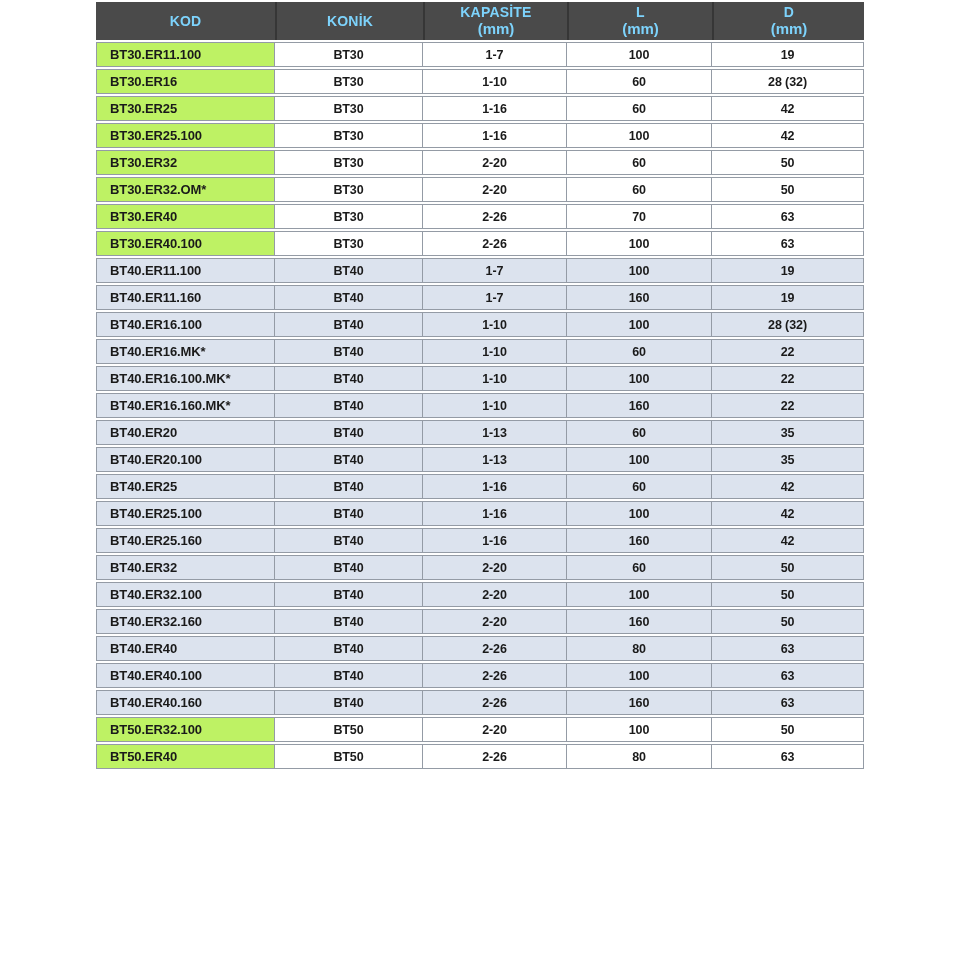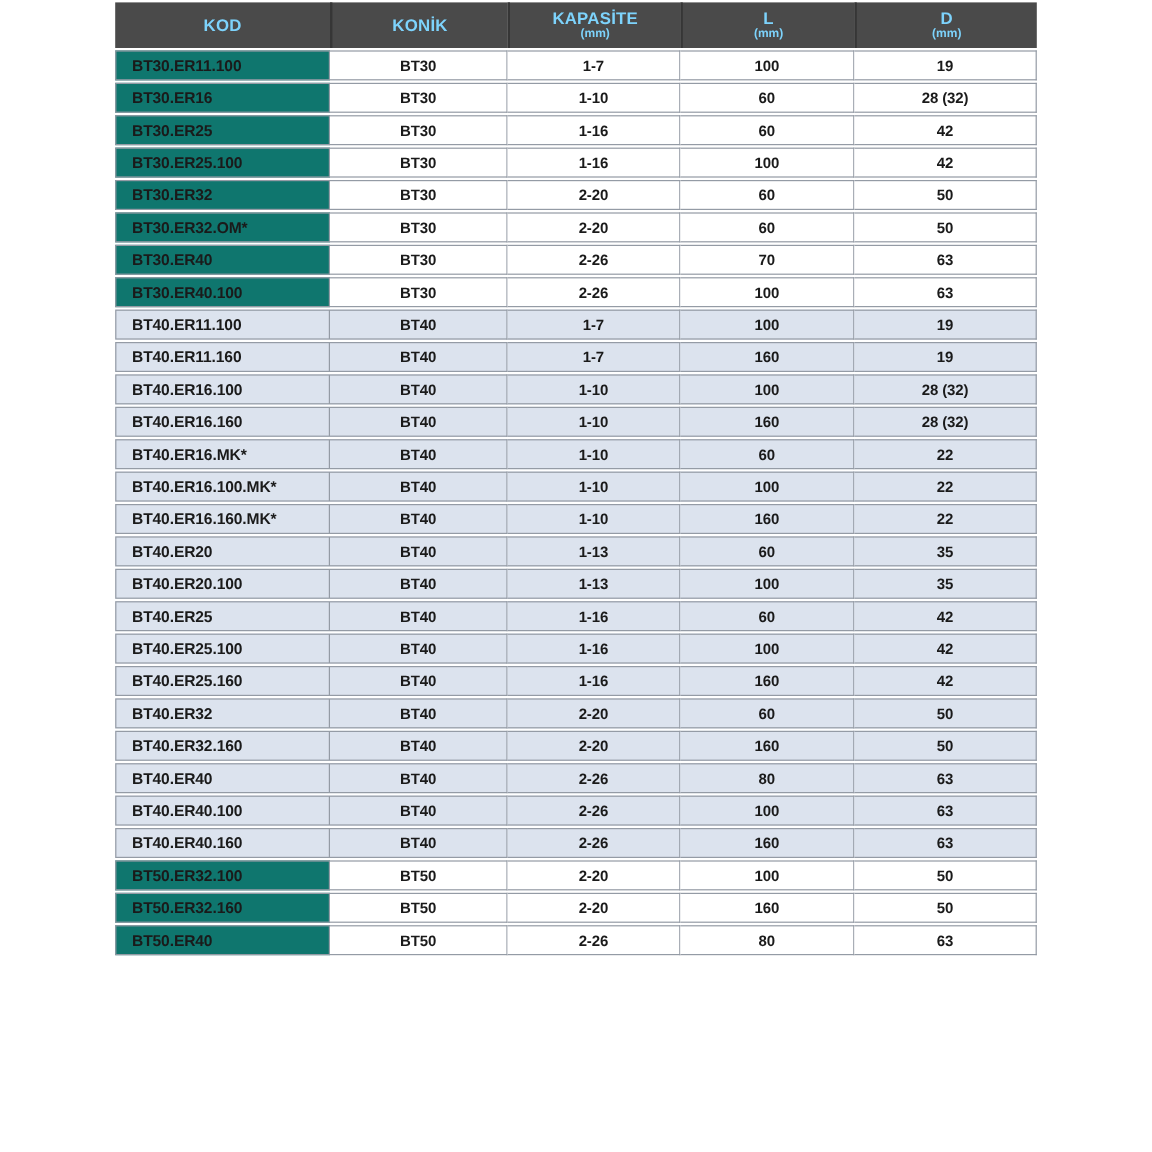--- a/index.html
+++ b/index.html
@@ -55,7 +55,7 @@
     letter-spacing: 0.2px;
   }
   .th-sub {
-    font-size: 10px;
+    font-size: 15px;
     font-weight: 700;
     margin-top: 1px;
   }

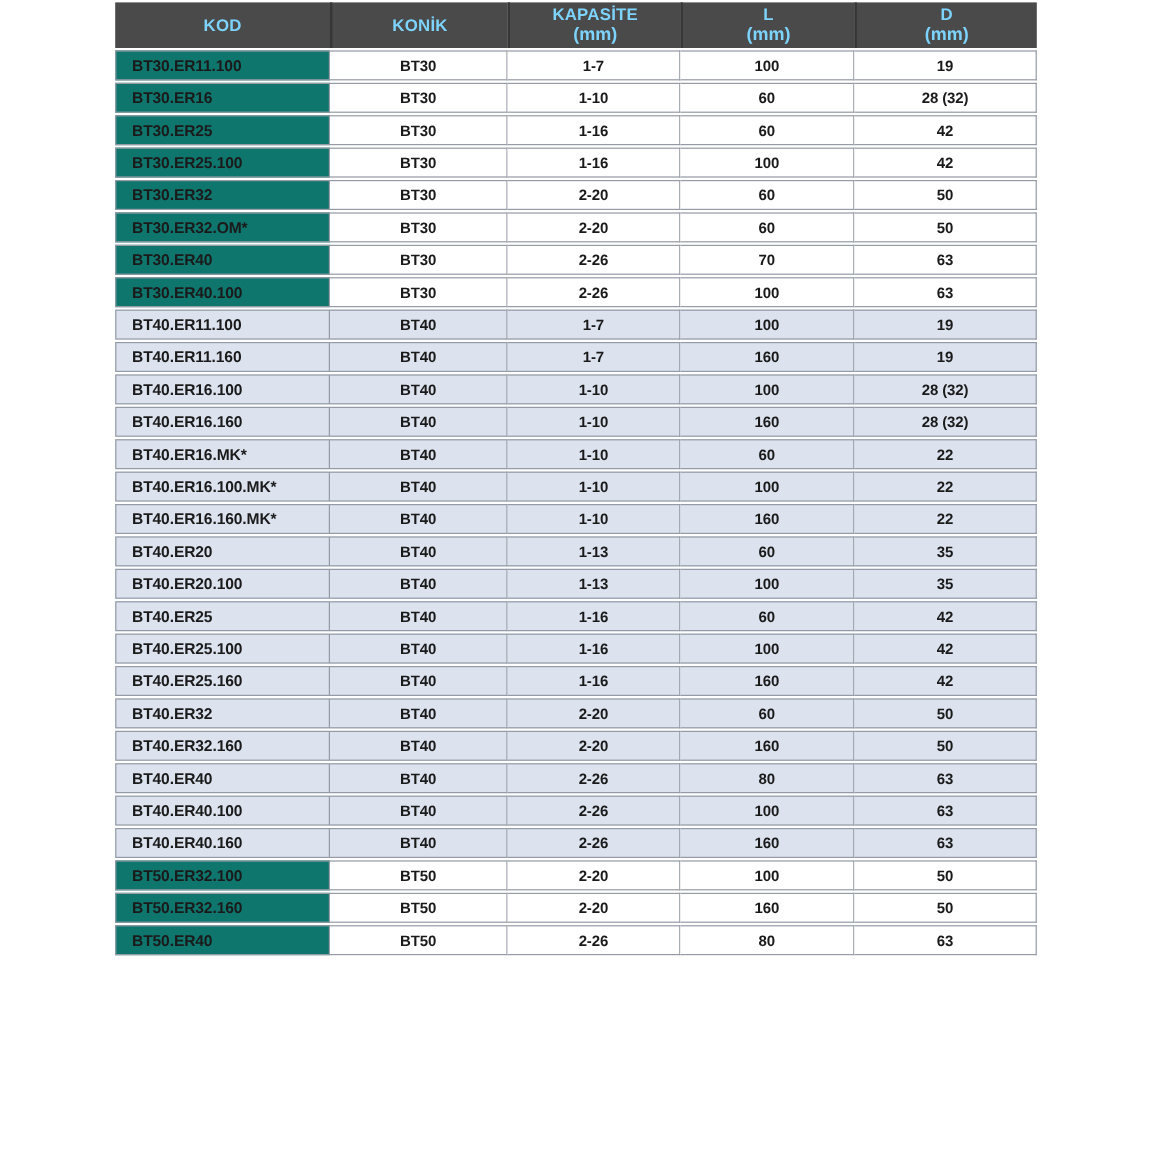--- a/index.html
+++ b/index.html
@@ -79,7 +79,7 @@
   }
   tbody td:first-child { border-left: 1px solid #949ba5; }
   tbody td.col-kod {
-    background: #0f766e;
+    background: #bef264;
     text-align: left;
     padding-left: 13px;
     font-weight: 700;

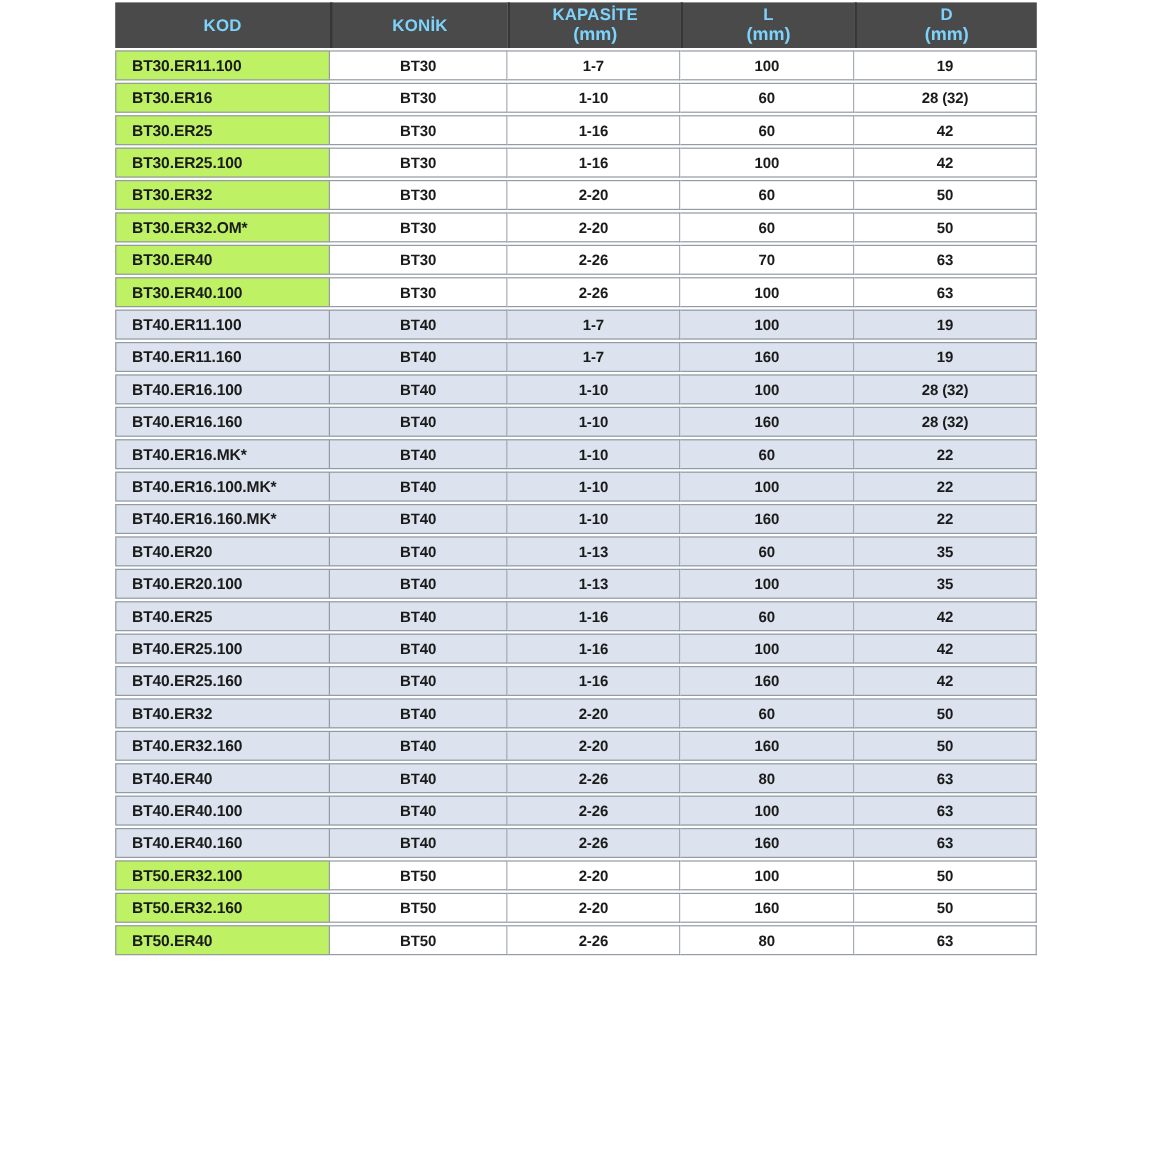--- a/index.html
+++ b/index.html
@@ -210,13 +210,6 @@
           <td class="col-d">28 (32)</td>
         </tr>
         <tr class="shaded">
-          <td class="col-kod">BT40.ER16.160</td>
-          <td class="col-konik">BT40</td>
-          <td class="col-kapasite">1-10</td>
-          <td class="col-l">160</td>
-          <td class="col-d">28 (32)</td>
-        </tr>
-        <tr class="shaded">
           <td class="col-kod">BT40.ER16.MK*</td>
           <td class="col-konik">BT40</td>
           <td class="col-kapasite">1-10</td>

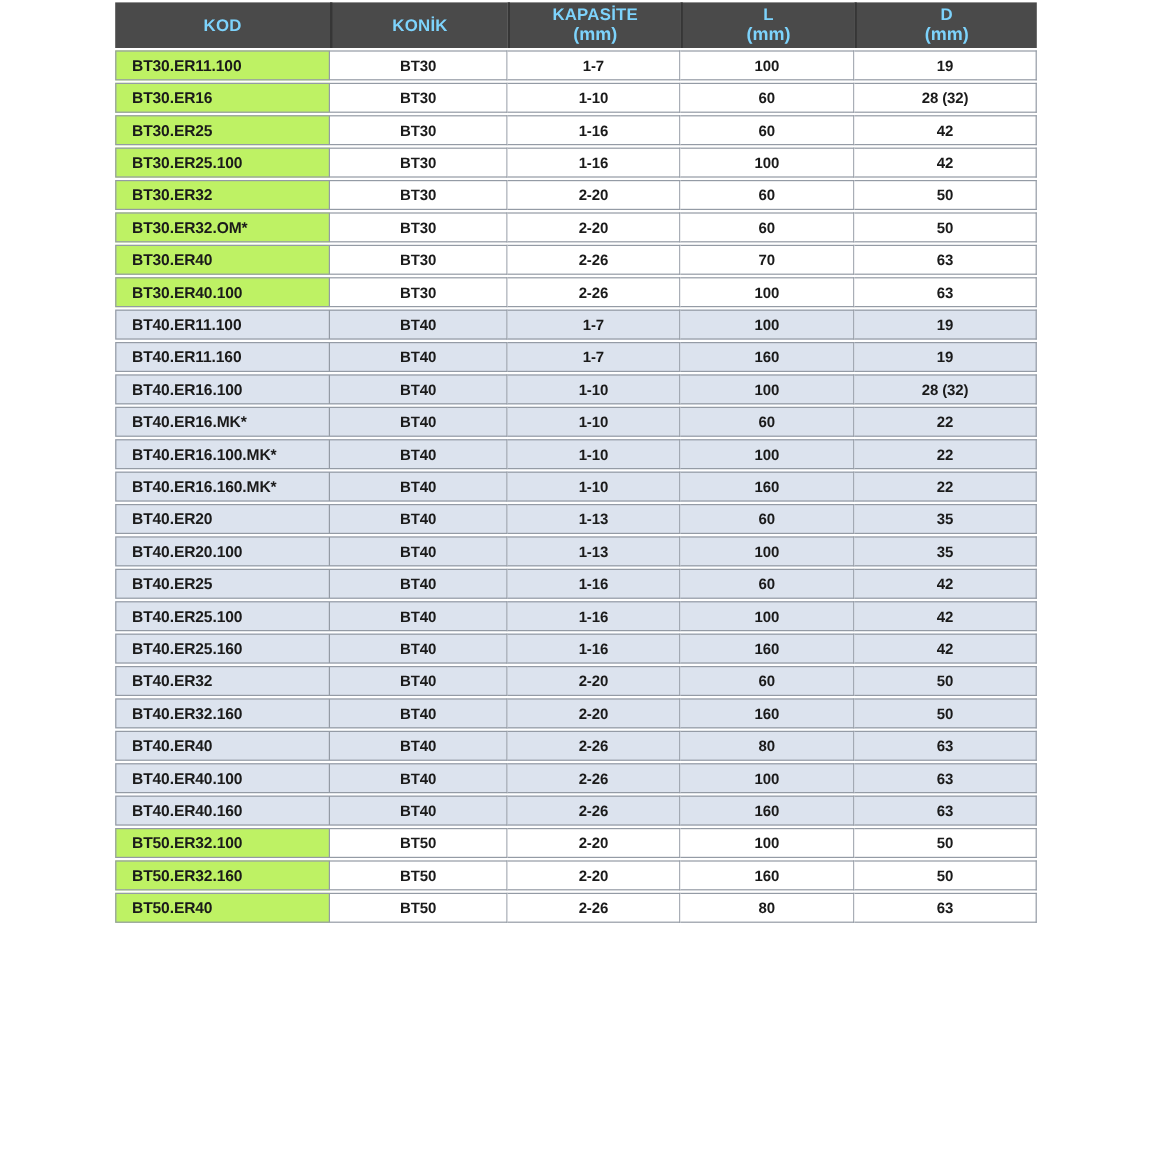--- a/index.html
+++ b/index.html
@@ -273,6 +273,13 @@
           <td class="col-d">50</td>
         </tr>
         <tr class="shaded">
+          <td class="col-kod">BT40.ER32.100</td>
+          <td class="col-konik">BT40</td>
+          <td class="col-kapasite">2-20</td>
+          <td class="col-l">100</td>
+          <td class="col-d">50</td>
+        </tr>
+        <tr class="shaded">
           <td class="col-kod">BT40.ER32.160</td>
           <td class="col-konik">BT40</td>
           <td class="col-kapasite">2-20</td>

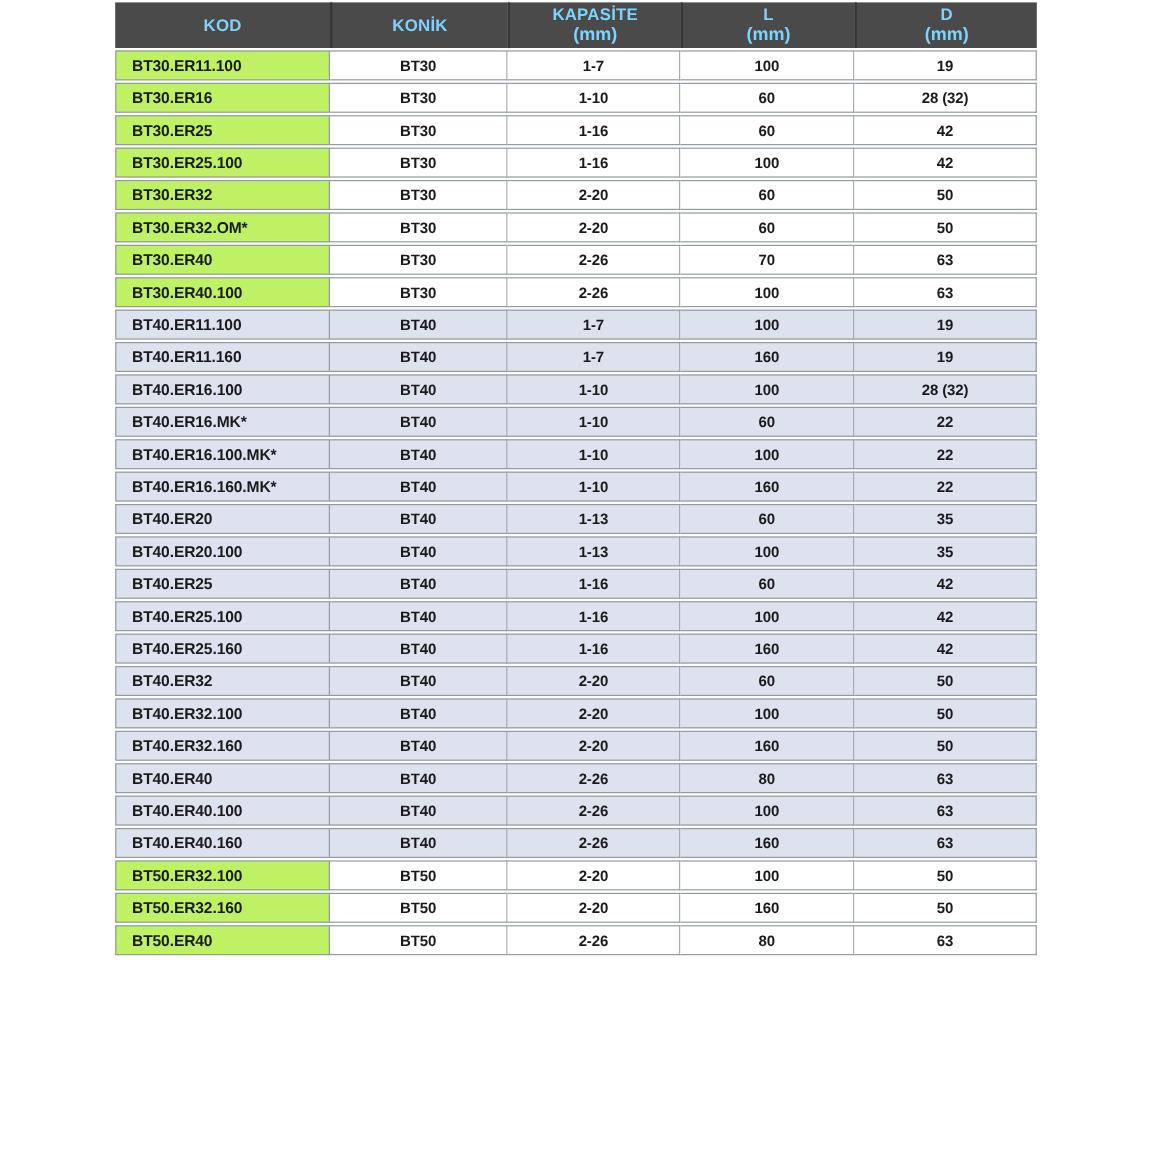--- a/index.html
+++ b/index.html
@@ -315,13 +315,6 @@
           <td class="col-d">50</td>
         </tr>
         <tr>
-          <td class="col-kod">BT50.ER32.160</td>
-          <td class="col-konik">BT50</td>
-          <td class="col-kapasite">2-20</td>
-          <td class="col-l">160</td>
-          <td class="col-d">50</td>
-        </tr>
-        <tr>
           <td class="col-kod">BT50.ER40</td>
           <td class="col-konik">BT50</td>
           <td class="col-kapasite">2-26</td>

